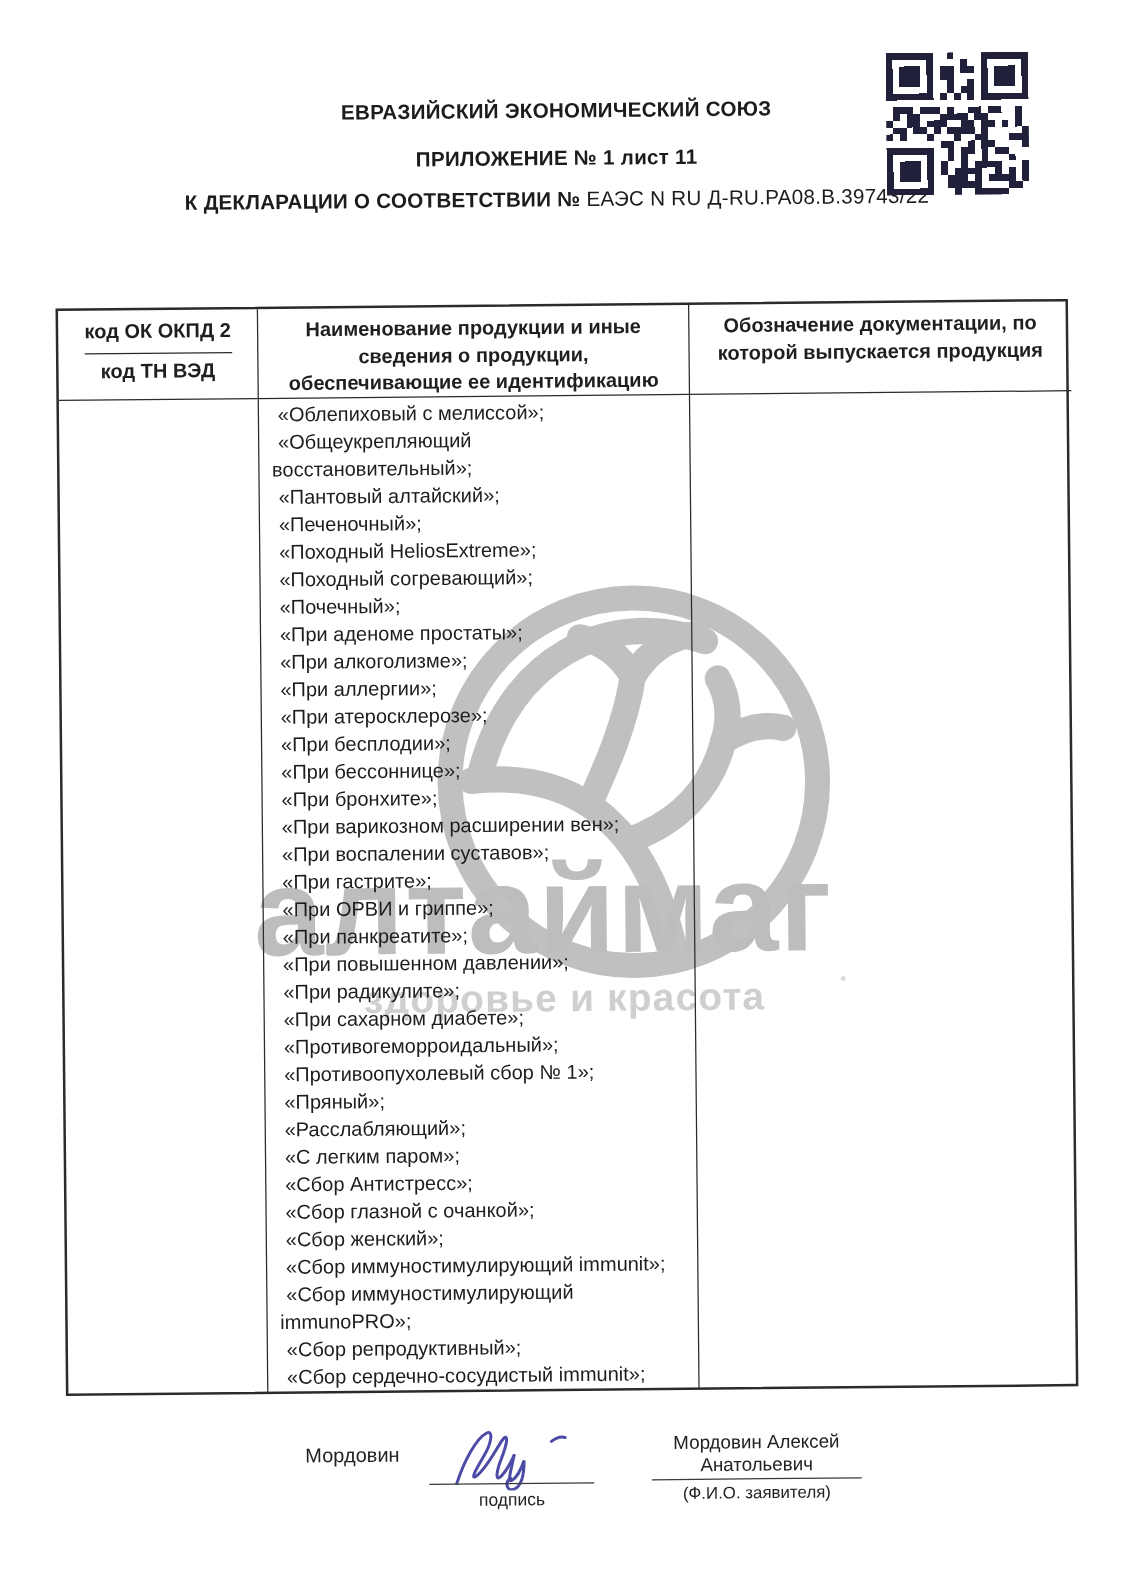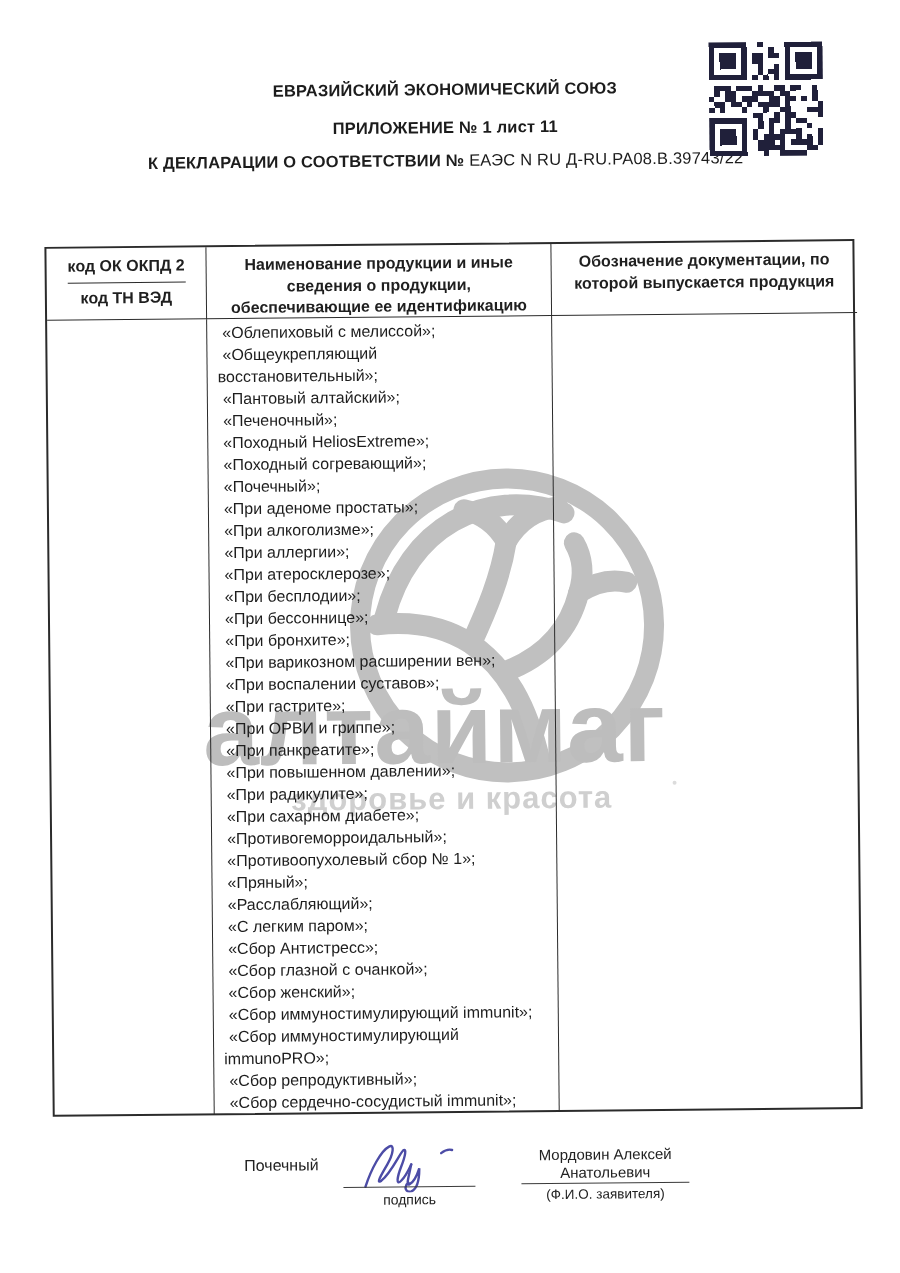--- a/index.html
+++ b/index.html
@@ -271,7 +271,7 @@
       <div class="cell body c3"></div>
     </div>
 
-    <div class="abs ft-label">Почечный</div>
+    <div class="abs ft-label">Мордовин</div>
 
     <svg class="abs sig-svg" viewBox="0 0 120 52" xmlns="http://www.w3.org/2000/svg" fill="none" stroke="#4c4ca6" stroke-width="2.4" stroke-linecap="round">
       <path d="M14 46 C20 28 30 10 38 6 C44 3 42 14 36 24 C30 34 24 44 30 40 C40 32 48 14 52 10 C56 7 54 16 50 26 C46 36 44 46 50 40 C55 35 58 28 60 24"></path>

